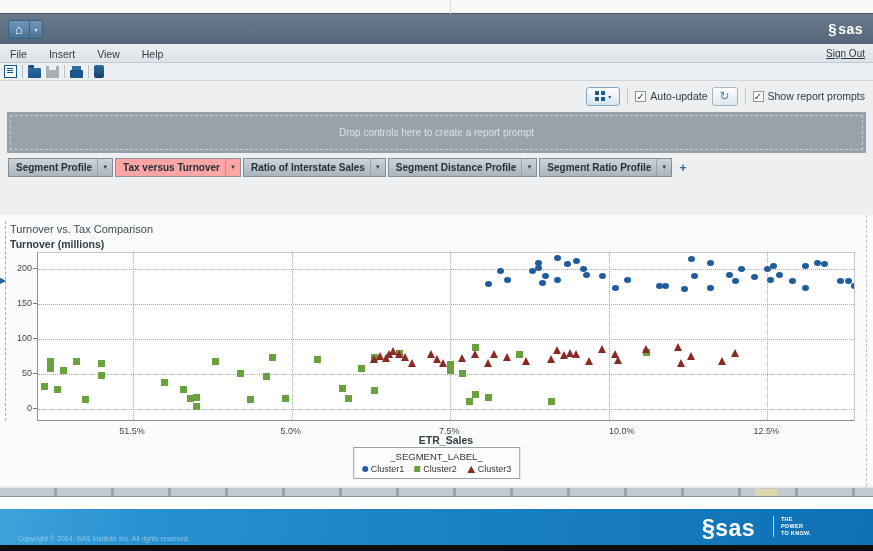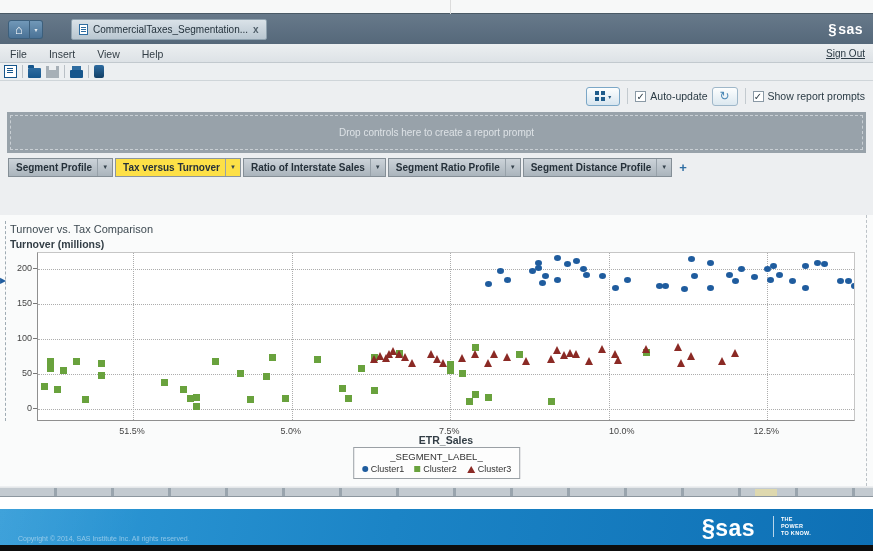--- a/index.html
+++ b/index.html
@@ -126,11 +126,6 @@
   <div class="appbar">
     <div class="homebtn">⌂</div>
     <div class="homedrop">▾</div>
-    <div class="doc-tab">
-      <span class="doc-icon"></span>
-      <span class="label">CommercialTaxes_Segmentation...</span>
-      <span class="close">x</span>
-    </div>
     <div class="sas-logo"><span class="swirl">§</span><span>sas</span></div>
   </div>
 

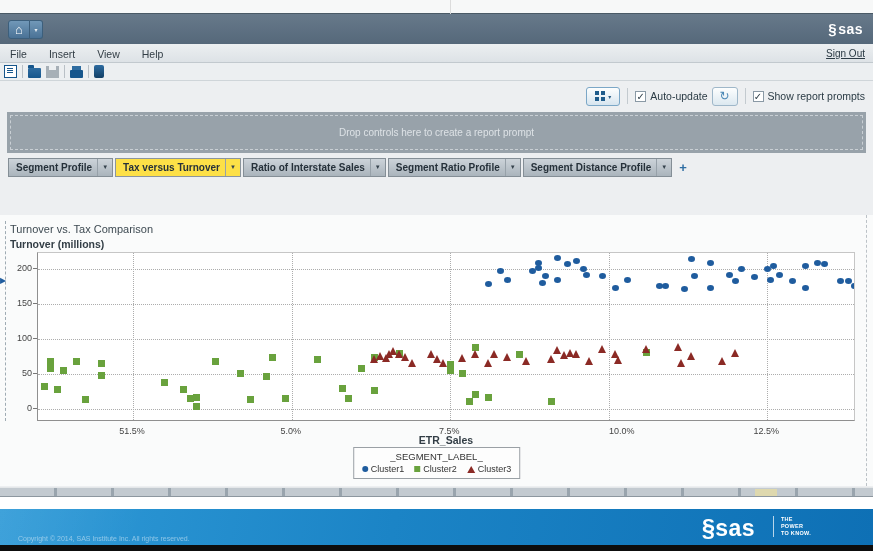--- a/index.html
+++ b/index.html
@@ -65,7 +65,7 @@
   .stab { height:19px; display:flex; align-items:center; border:1px solid #848e96; background:linear-gradient(#ccd3d9,#aab4bc); cursor:pointer; }
   .stab .lbl { font-size:10px; font-weight:bold; color:#26313a; padding:0 5px 0 7px; white-space:nowrap; }
   .stab .darr { font-size:6px; color:#35424c; padding:0 4px; border-left:1px solid #97a1a9; line-height:17px; }
-  .stab.active { background:#fde047; border-color:#8b959d; }
+  .stab.active { background:#fca5a5; border-color:#8b959d; }
   .addtab { font-size:13px; font-weight:bold; color:#2f6da3; padding:0 5px 2px 5px; cursor:pointer; }
 
   

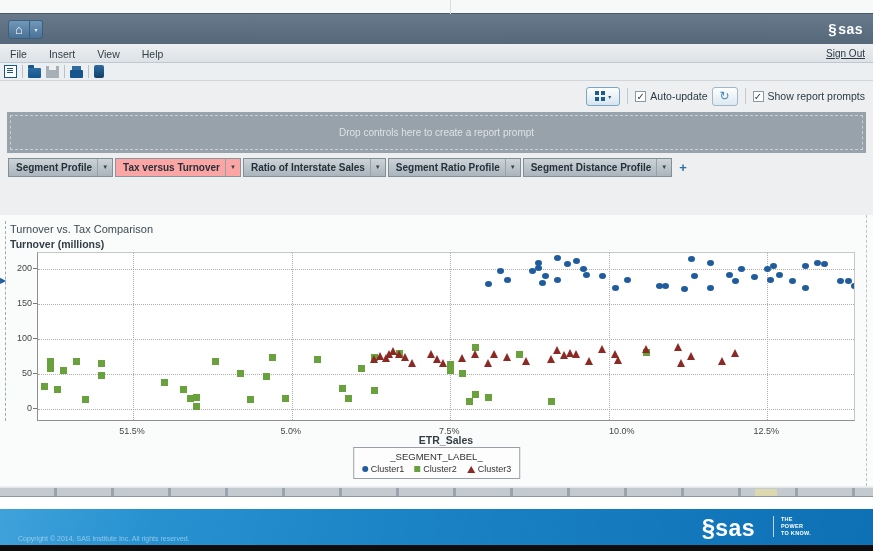--- a/index.html
+++ b/index.html
@@ -190,11 +190,11 @@
           <span class="darr">▼</span>
         </div>
         <div class="stab">
+          <span class="lbl">Segment Distance Profile</span>
+          <span class="darr">▼</span>
+        </div>
+        <div class="stab">
           <span class="lbl">Segment Ratio Profile</span>
-          <span class="darr">▼</span>
-        </div>
-        <div class="stab">
-          <span class="lbl">Segment Distance Profile</span>
           <span class="darr">▼</span>
         </div>
         <span class="addtab">+</span>

